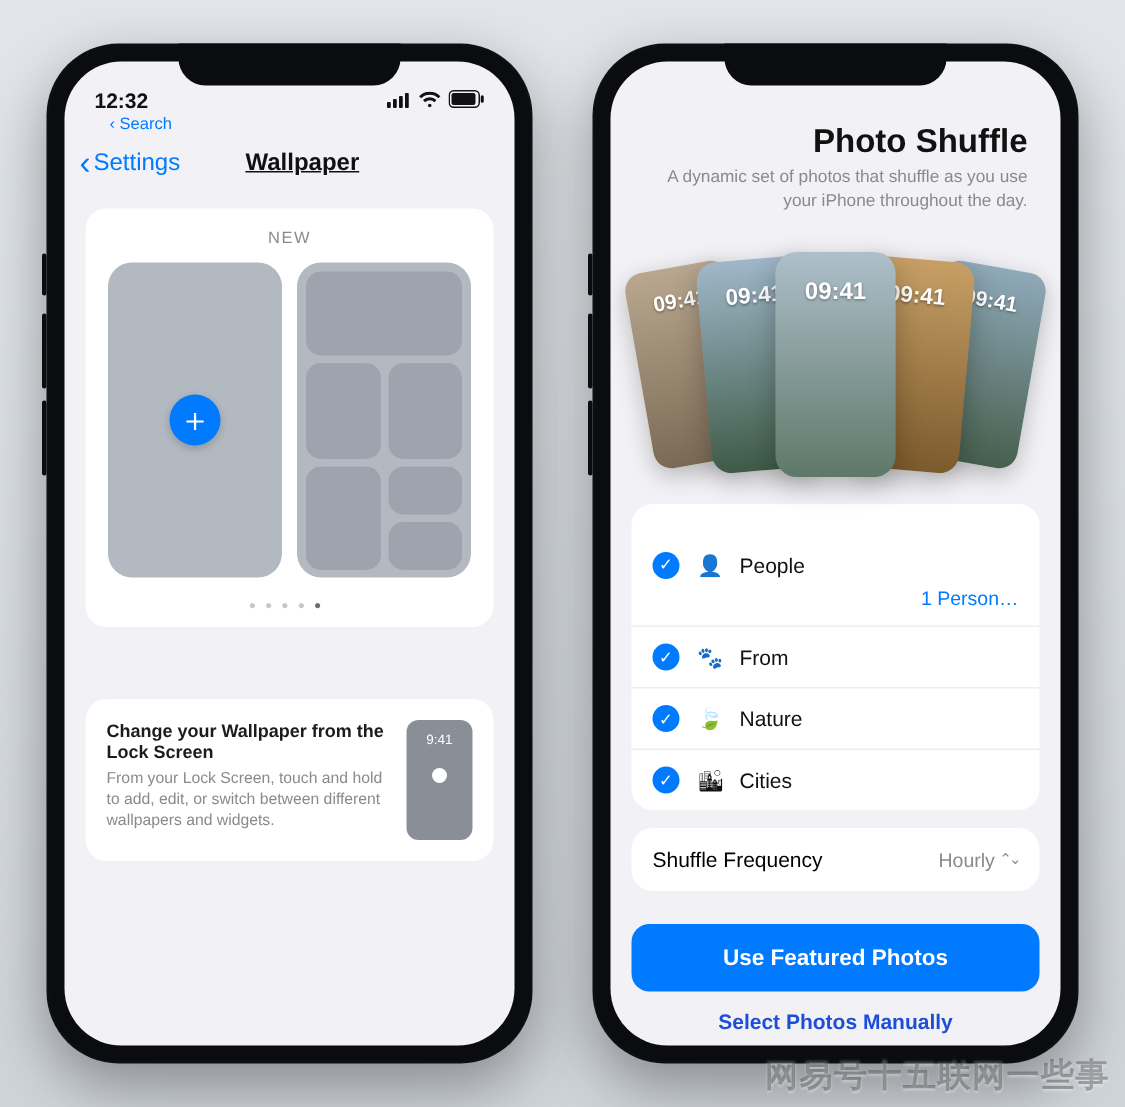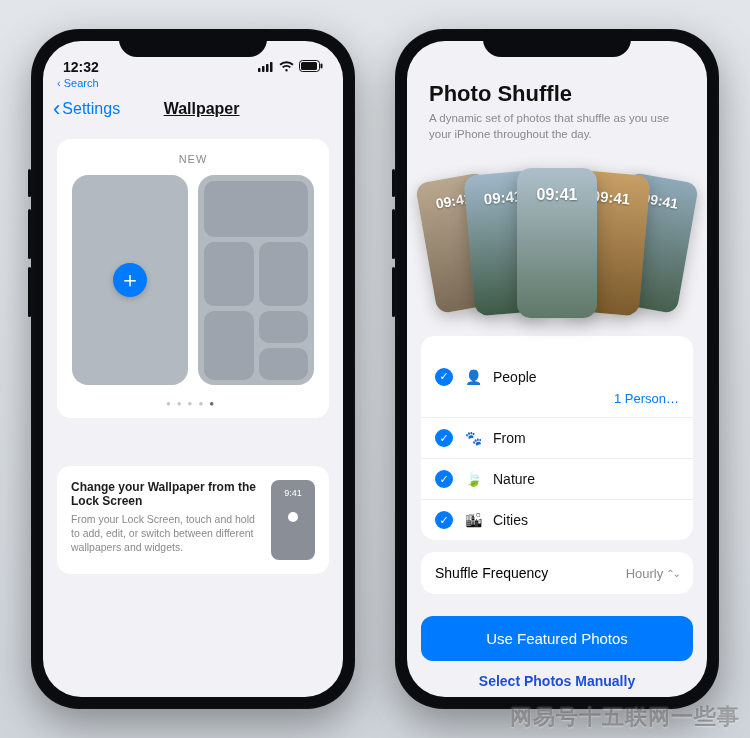--- a/index.html
+++ b/index.html
@@ -15,7 +15,7 @@
   
   .status { height: 36px; display:flex; justify-content:space-between; align-items:flex-end; padding: 0 20px 2px; font-size: 14px; font-weight: 600; color:#111; }
   .status .right { display:flex; gap:5px; align-items:center; }
-  .back-row { font-size: 11px; color:#007aff; padding: 0 14px; }
+  .back-row { font-size: 11px; color:#007aff; padding: 0 30px; }
   .navbar { height: 40px; display:flex; align-items:center; padding: 0 10px; }
   .navbar .back { color:#007aff; font-size: 16px; display:flex; align-items:center; gap:2px; }
   .navbar .title { flex:1; text-align:center; font-weight:600; font-size:16px; color:#111; margin-left:-50px;text-decoration:underline; }

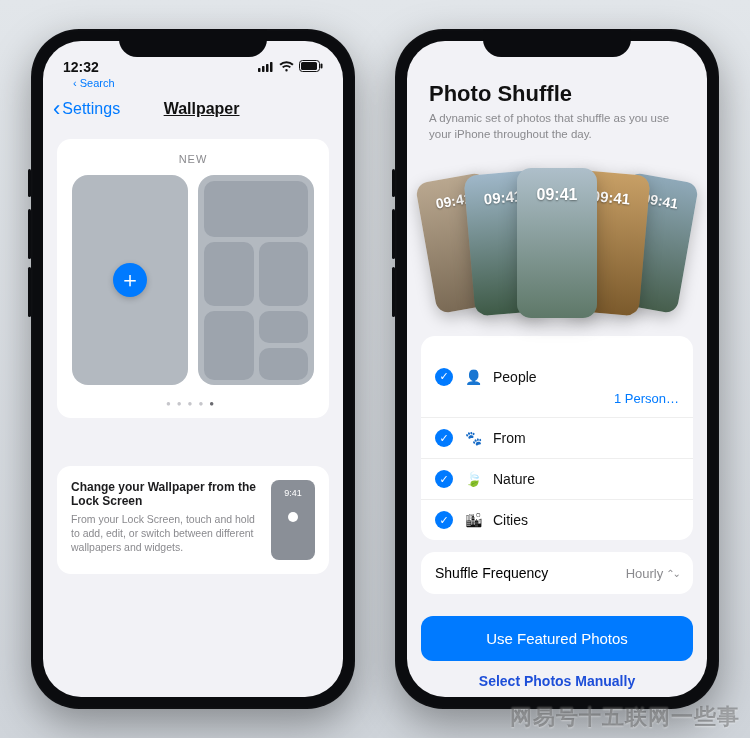--- a/index.html
+++ b/index.html
@@ -44,7 +44,7 @@
   .tip-prev .dot { width:10px; height:10px; border-radius:50%; background:#fff; }
 
   
-  .shuffle-head { text-align:left; padding: 40px 22px 8px; }
+  .shuffle-head { text-align:right; padding: 40px 22px 8px; }
   .shuffle-head h1 { font-size:22px; font-weight:700; color:#111; margin-bottom:4px; }
   .shuffle-head p { font-size:11.5px; color:#8a8a8e; line-height:1.35; }
   .fan { position:relative; height:170px; margin: 6px 0 10px; }

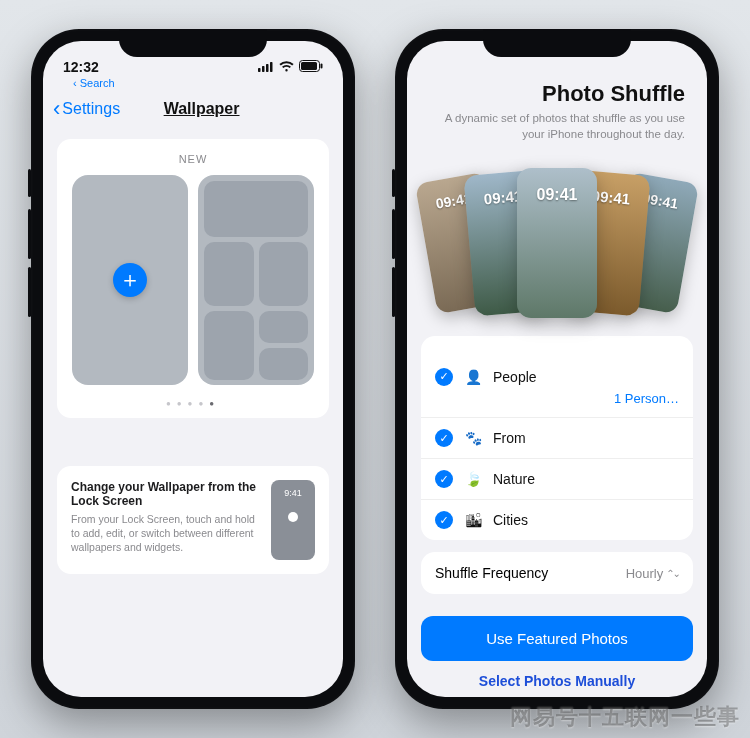--- a/index.html
+++ b/index.html
@@ -67,7 +67,7 @@
   .updown { font-size:10px; color:#8a8a8e; letter-spacing:-2px; }
 
   .cta { margin: 22px 14px 6px; }
-  .btn-primary { background:#007aff; color:#fff; border:none; width:100%; padding:14px; border-radius:12px; font-size:15px; font-weight:400; }
+  .btn-primary { background:#007aff; color:#fff; border:none; width:100%; padding:14px; border-radius:12px; font-size:15px; font-weight:700; }
   .btn-link { display:block; width:100%; text-align:center; background:none; border:none; color:#1d4ed8; font-size:14px; font-weight:600; padding:12px; }
 
   .watermark { position:absolute; right:10px; bottom:6px; font-size:22px; font-weight:700; color:rgba(40,40,40,.35); letter-spacing:1px; z-index:50; text-shadow:0 1px 2px rgba(255,255,255,.4); }

